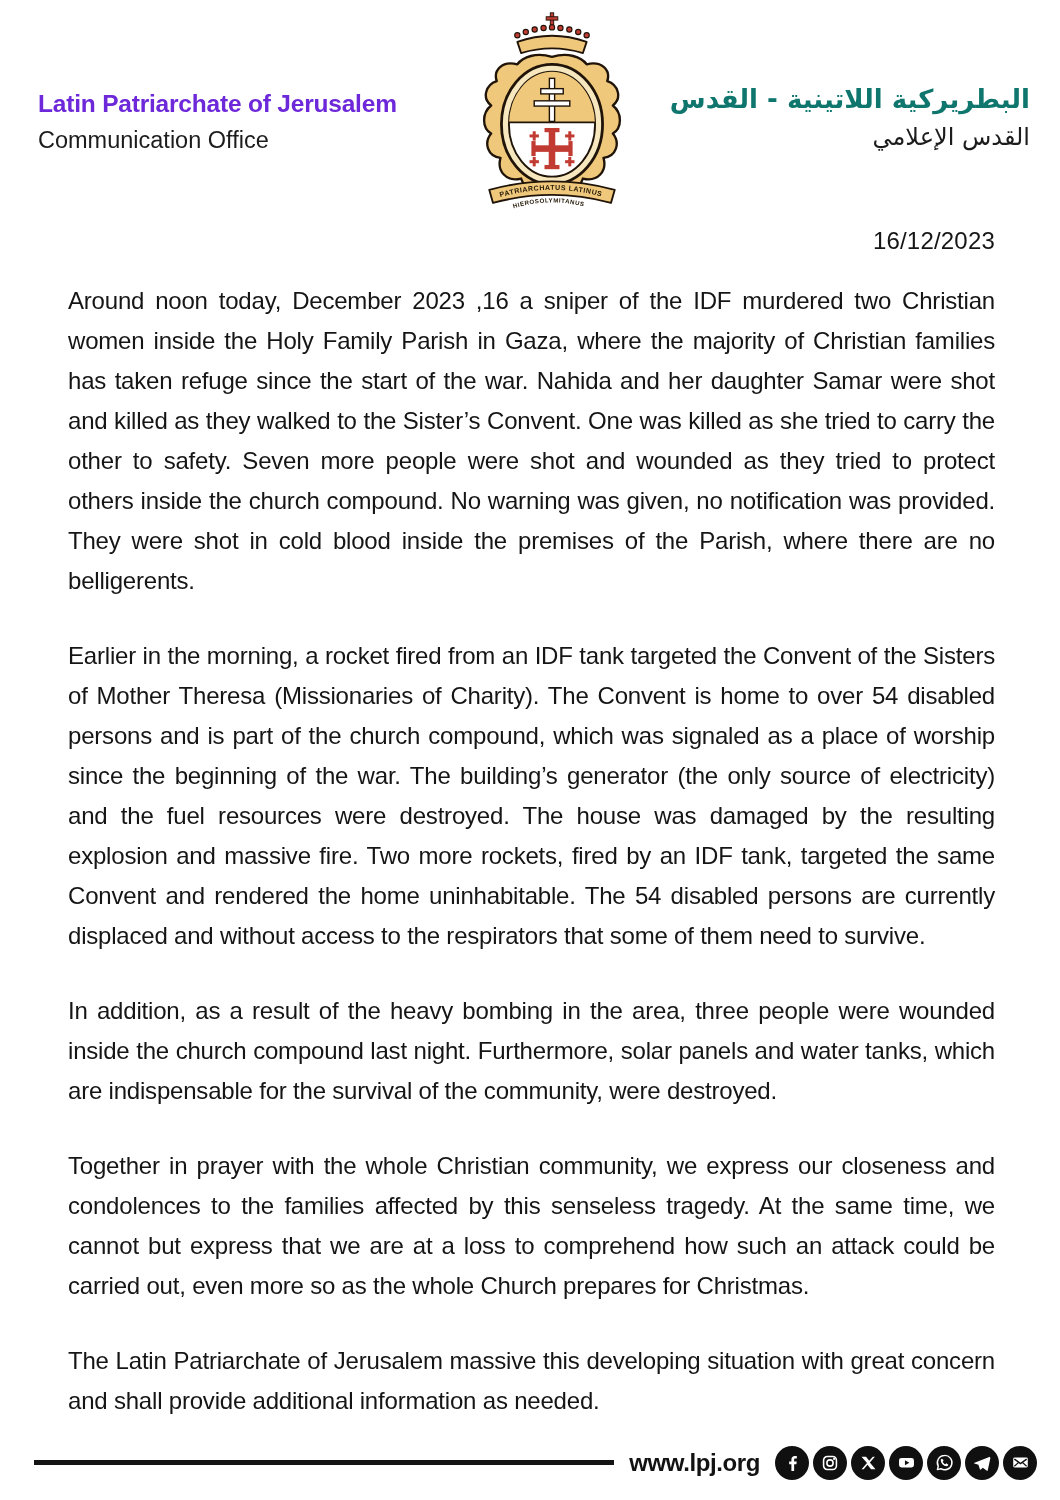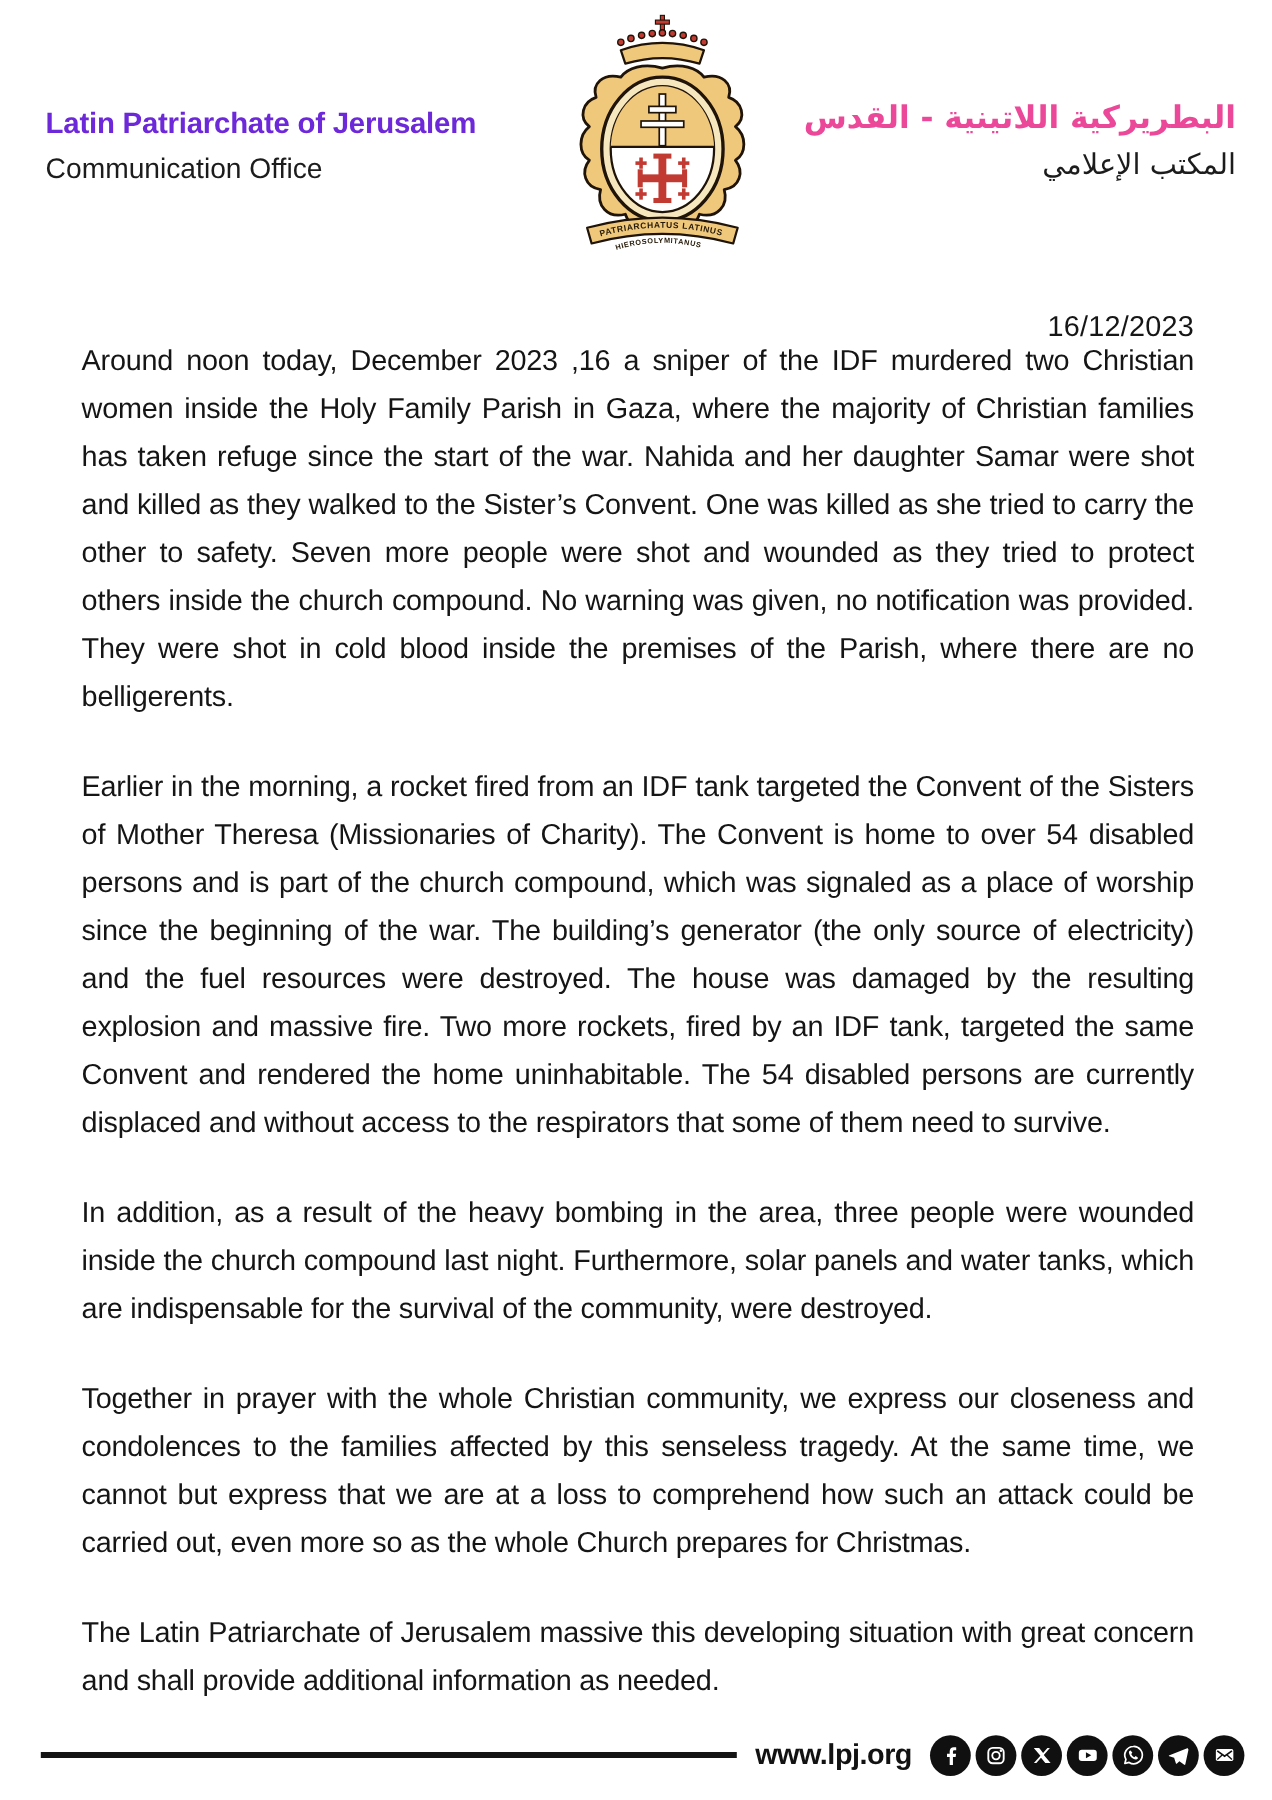--- a/index.html
+++ b/index.html
@@ -20,7 +20,7 @@
     position:absolute;right:30px;top:84px;text-align:right;direction:rtl;
     font-family:"DejaVu Sans",sans-serif;
   }
-  .ar-name{font-size:26px;font-weight:700;color:#ec4899;}
+  .ar-name{font-size:26px;font-weight:700;color:#0f766e;}
   .ar-office{font-size:24px;font-weight:400;margin-top:9px;color:#1c1c1c;}
   
   .date{position:absolute;right:65px;top:227px;font-size:24px;letter-spacing:0.2px;color:#161616;margin-top:32px;}

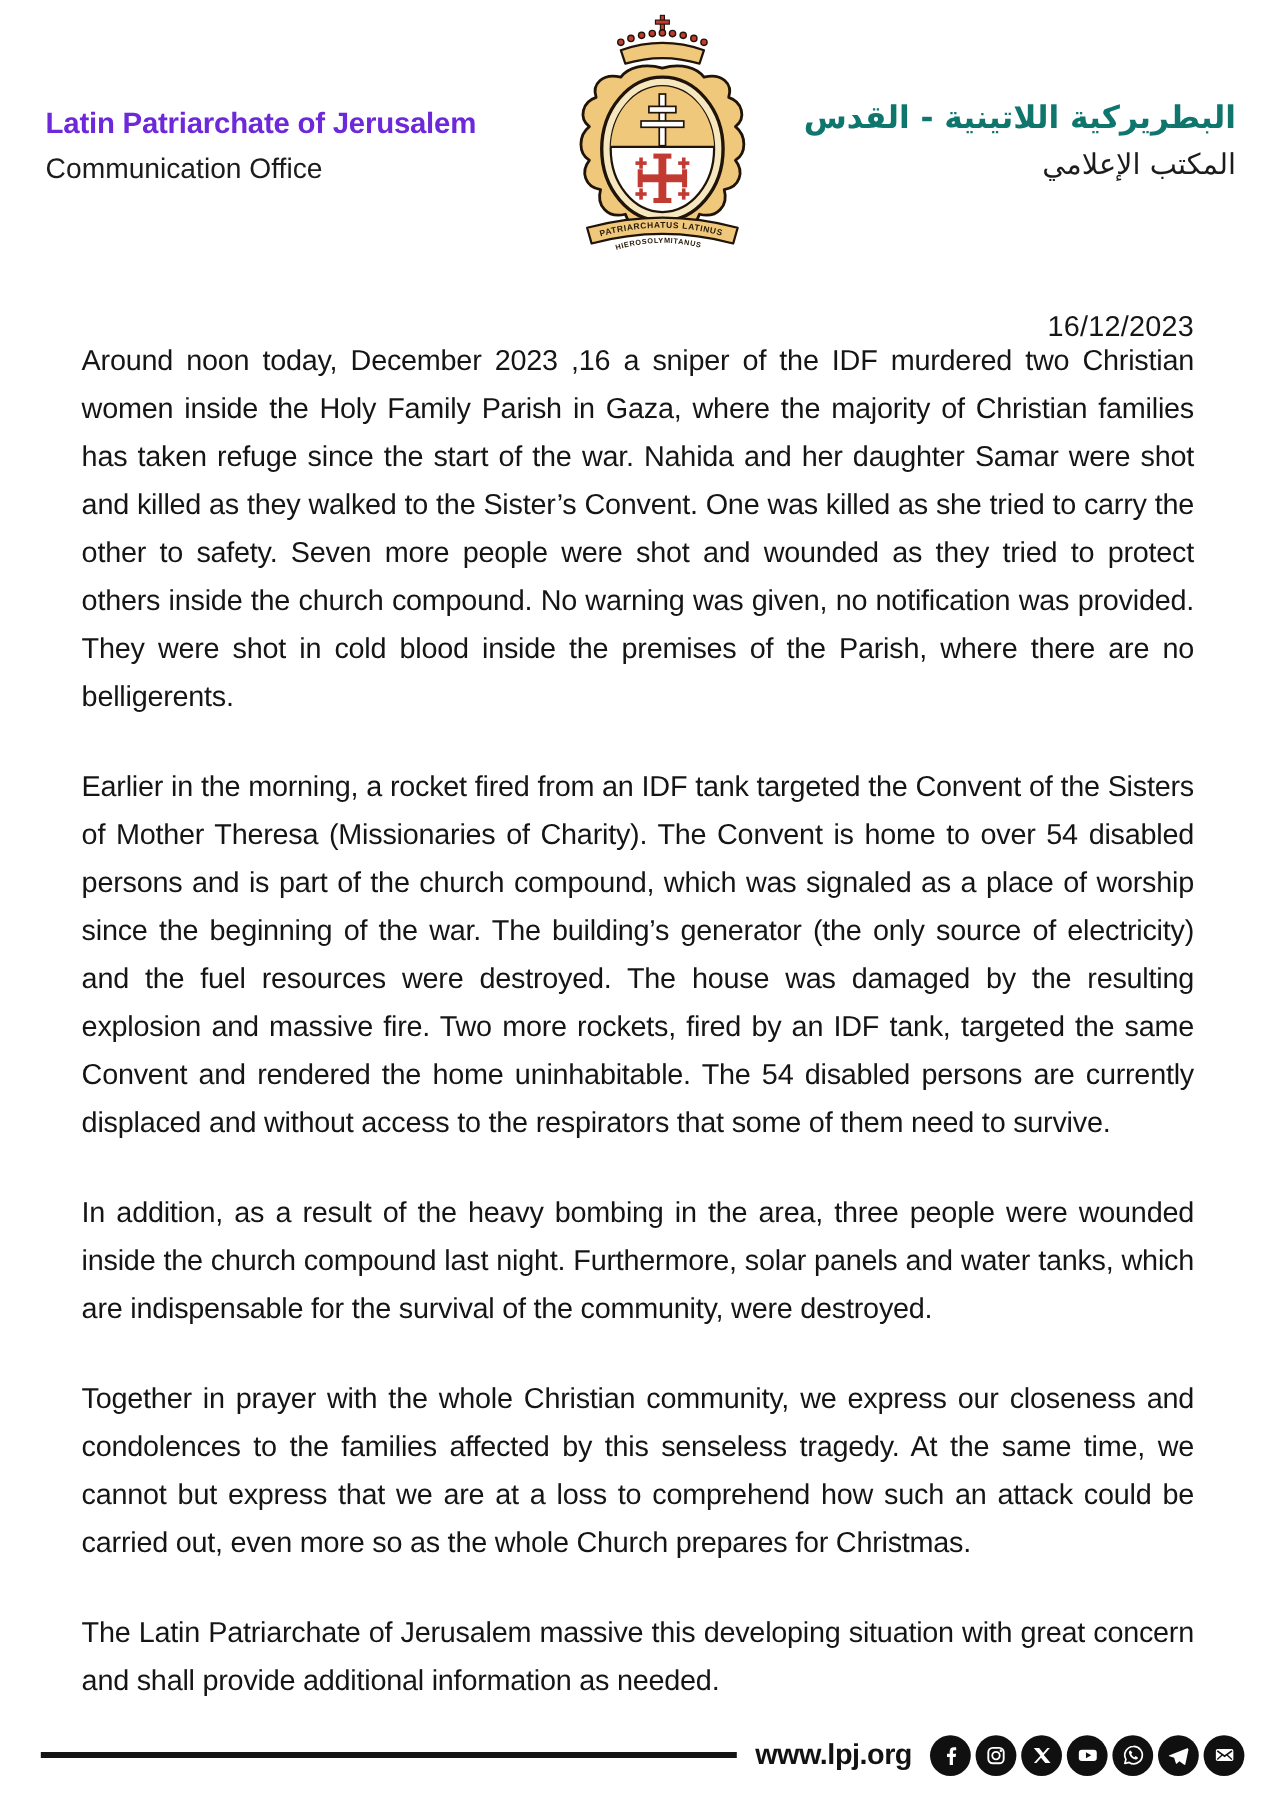--- a/index.html
+++ b/index.html
@@ -137,7 +137,7 @@
 
   <div class="arabic-block">
     <div class="ar-name">البطريركية اللاتينية - القدس</div>
-    <div class="ar-office">المكتب الإعلامي</div>
+    <div class="ar-office">القدس الإعلامي</div>
   </div>
 
   <div class="date">16/12/2023</div>

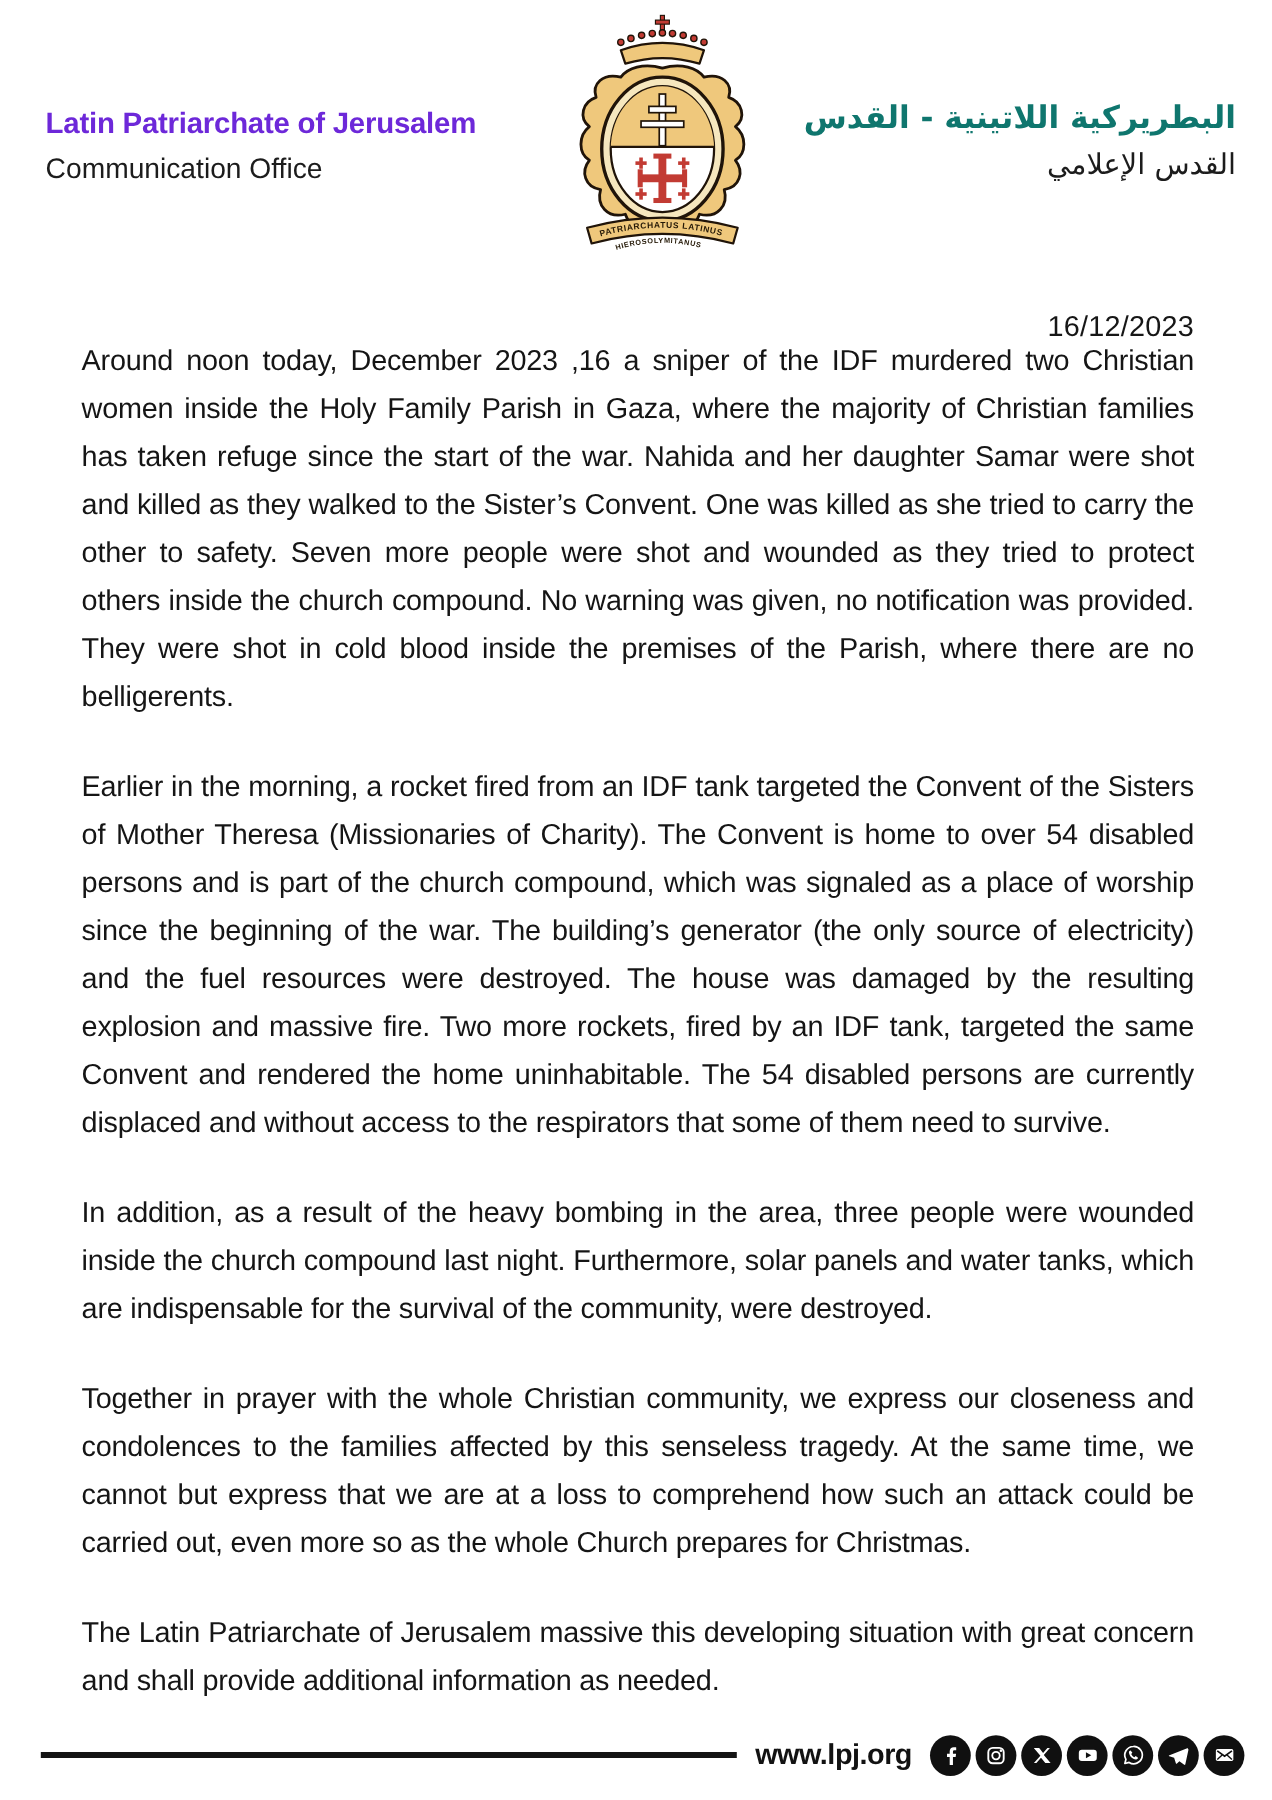--- a/index.html
+++ b/index.html
@@ -23,7 +23,7 @@
   .ar-name{font-size:26px;font-weight:700;color:#0f766e;}
   .ar-office{font-size:24px;font-weight:400;margin-top:9px;color:#1c1c1c;}
   
-  .date{position:absolute;right:65px;top:227px;font-size:24px;letter-spacing:0.2px;color:#161616;margin-top:32px;}
+  .date{position:absolute;right:65px;top:227px;font-size:24px;letter-spacing:0.2px;color:#161616;}
   
   .body{
     position:absolute;left:68px;top:281px;width:927px;

